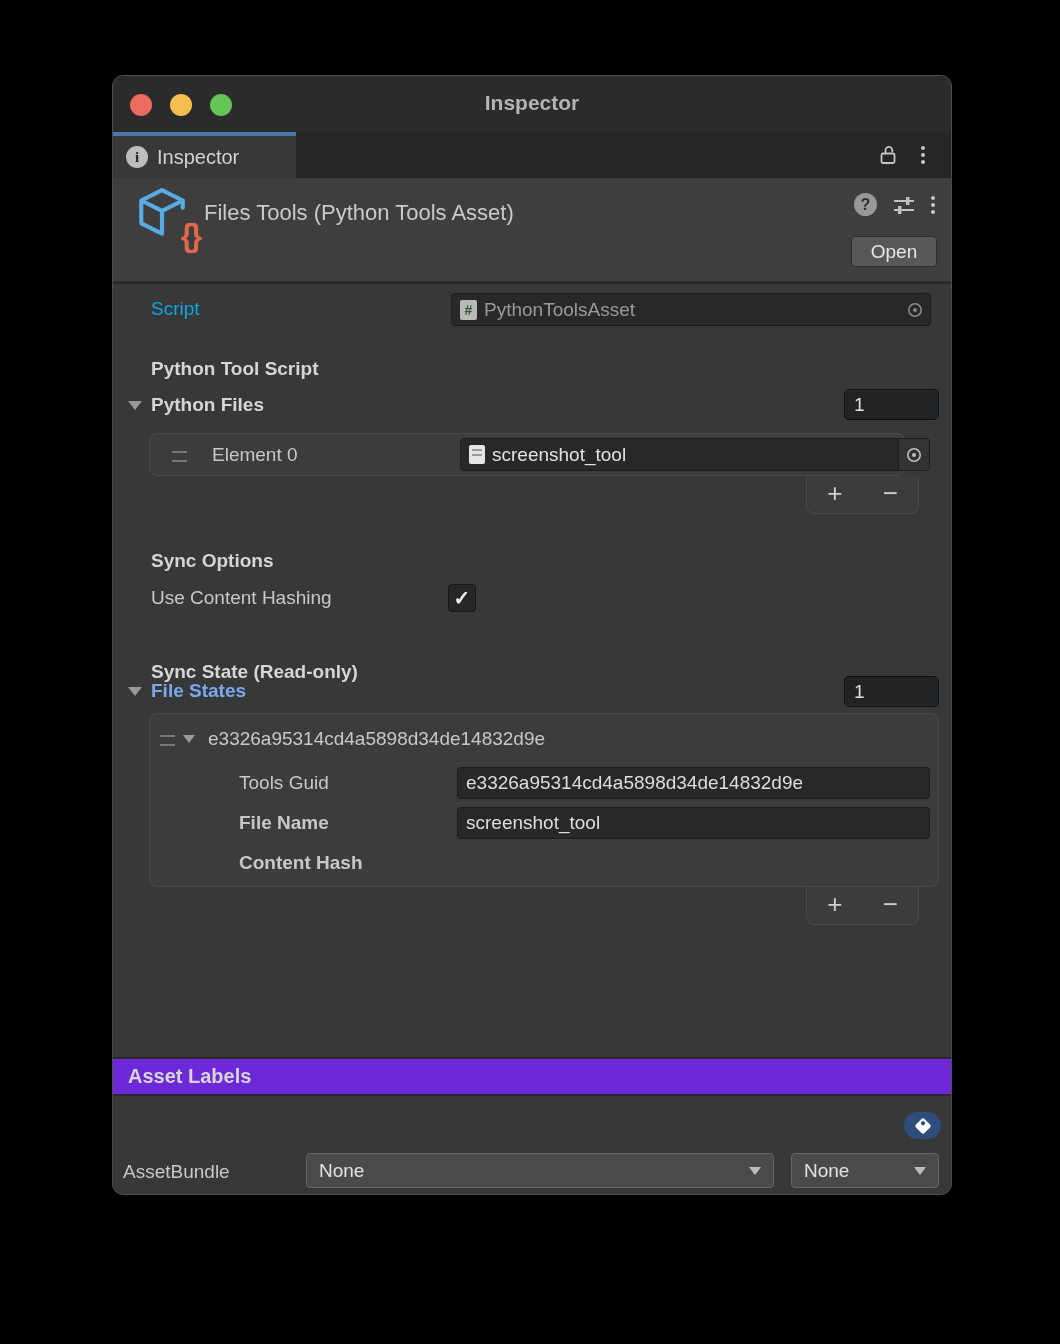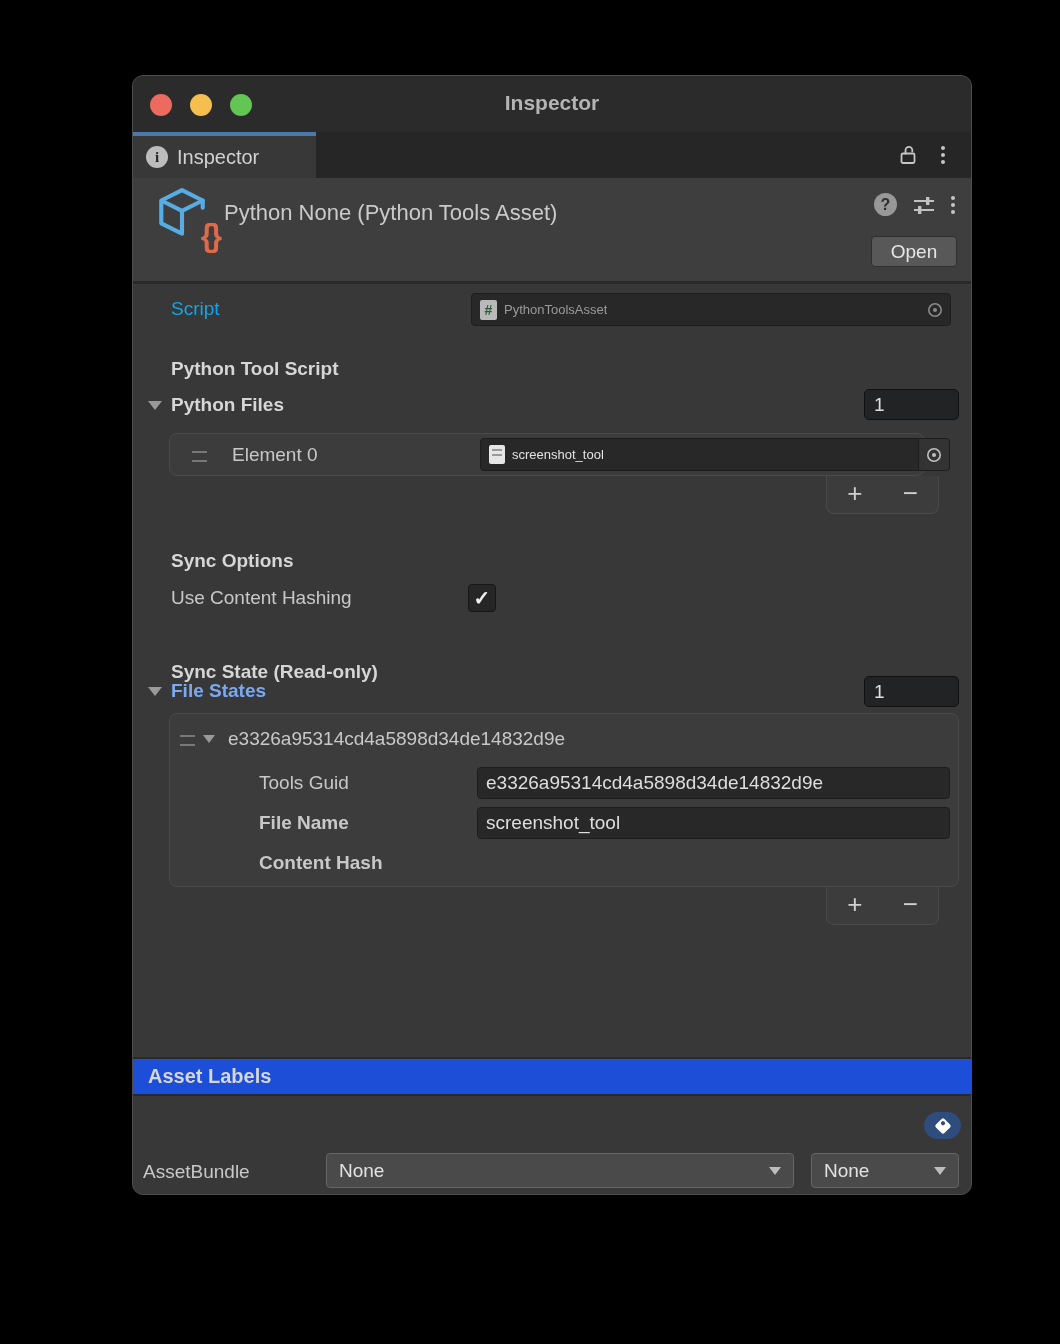--- a/index.html
+++ b/index.html
@@ -11,7 +11,7 @@
   .window{
     position:absolute;left:112px;top:75px;width:840px;height:1120px;
     background:#383838;border-radius:11px;border:1px solid #4d4d4d;
-    box-sizing:border-box;overflow:hidden;margin-left:20px;
+    box-sizing:border-box;overflow:hidden;
   }
   
   .titlebar{position:absolute;left:0;top:0;right:0;height:56px;background:#2b2b2b;}

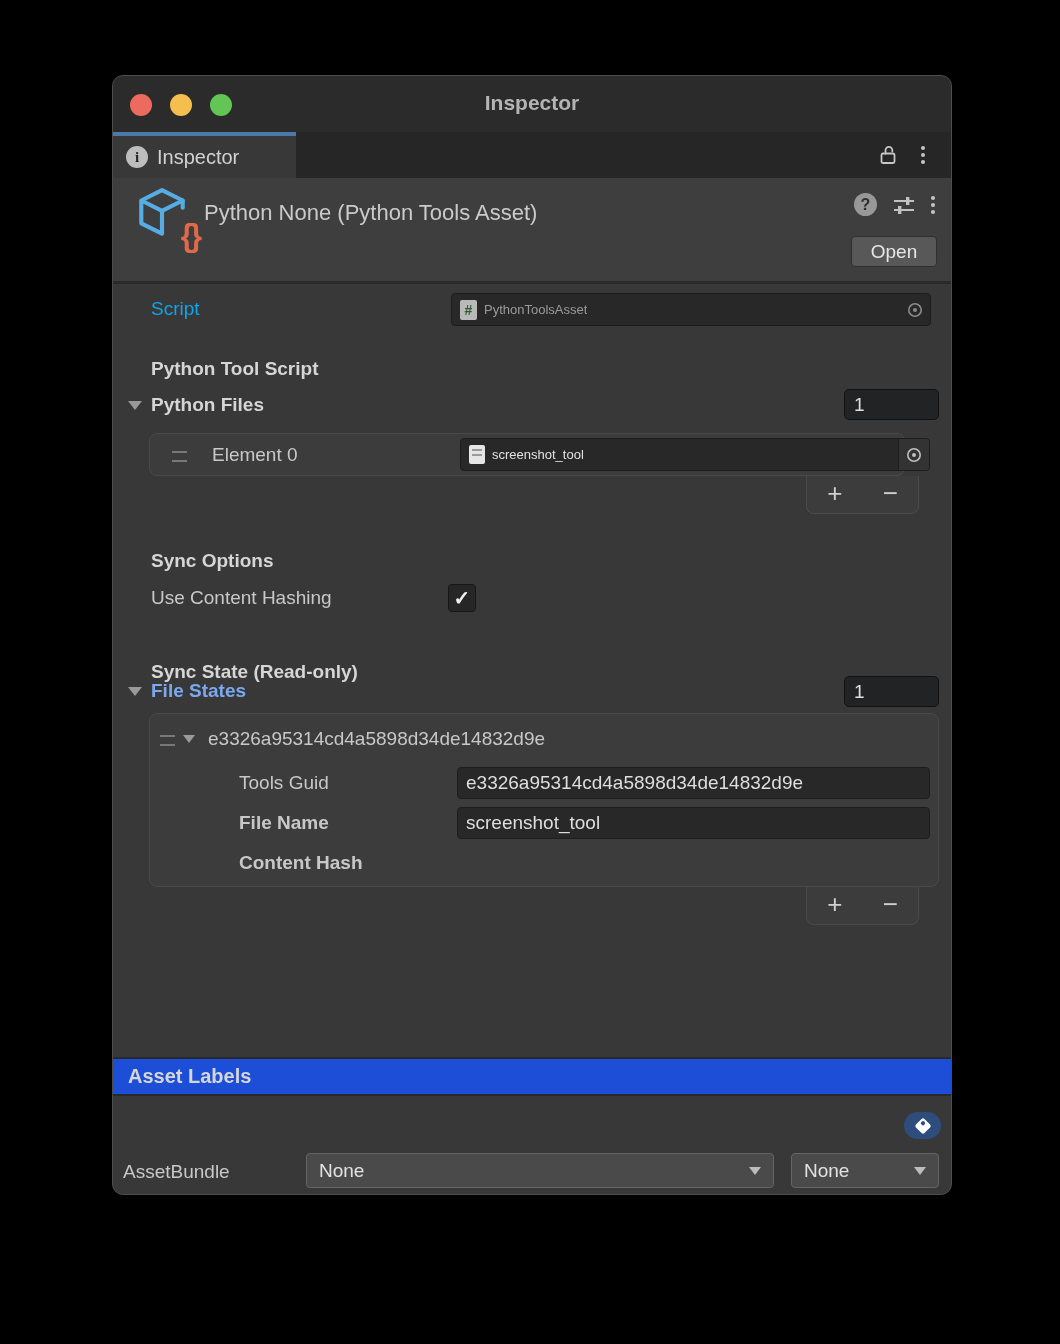--- a/index.html
+++ b/index.html
@@ -135,7 +135,7 @@
       </svg>
       <span class="braces">{}</span>
     </div>
-    <div class="header-title">Python None (Python Tools Asset)</div>
+    <div class="header-title">Files Tools (Python Tools Asset)</div>
     <div class="header-icons">
       <span class="help-icon"></span>
       <span>

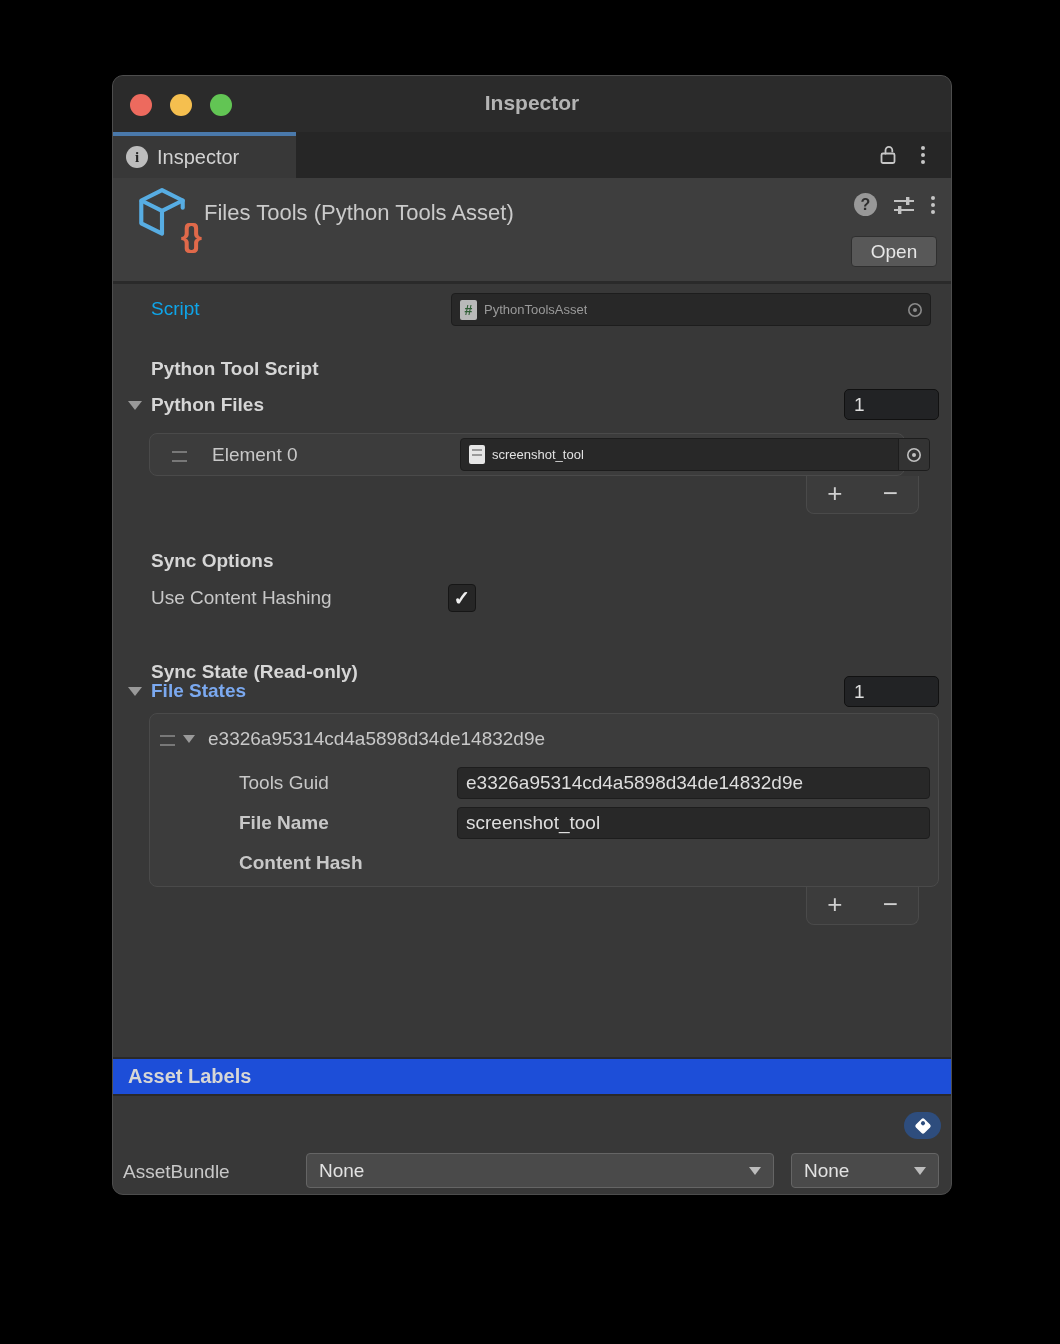--- a/index.html
+++ b/index.html
@@ -59,7 +59,7 @@
     align-items:center;padding-left:9px;}
   .objfield{position:absolute;height:33px;background:#282828;border:1px solid #1d1d1d;border-radius:4px;
     box-sizing:border-box;display:flex;align-items:center;}
-  .objfield .ftext{font-size:13px;color:#e2e2e2;white-space:nowrap;overflow:hidden;}
+  .objfield .ftext{font-size:19px;color:#e2e2e2;white-space:nowrap;overflow:hidden;}
   .objfield.disabled .ftext{color:#9a9a9a;}
   .picker{margin-left:auto;width:30px;align-self:stretch;display:flex;align-items:center;
     justify-content:center;background:#333;border-left:1px solid #1d1d1d;border-radius:0 3px 3px 0;}

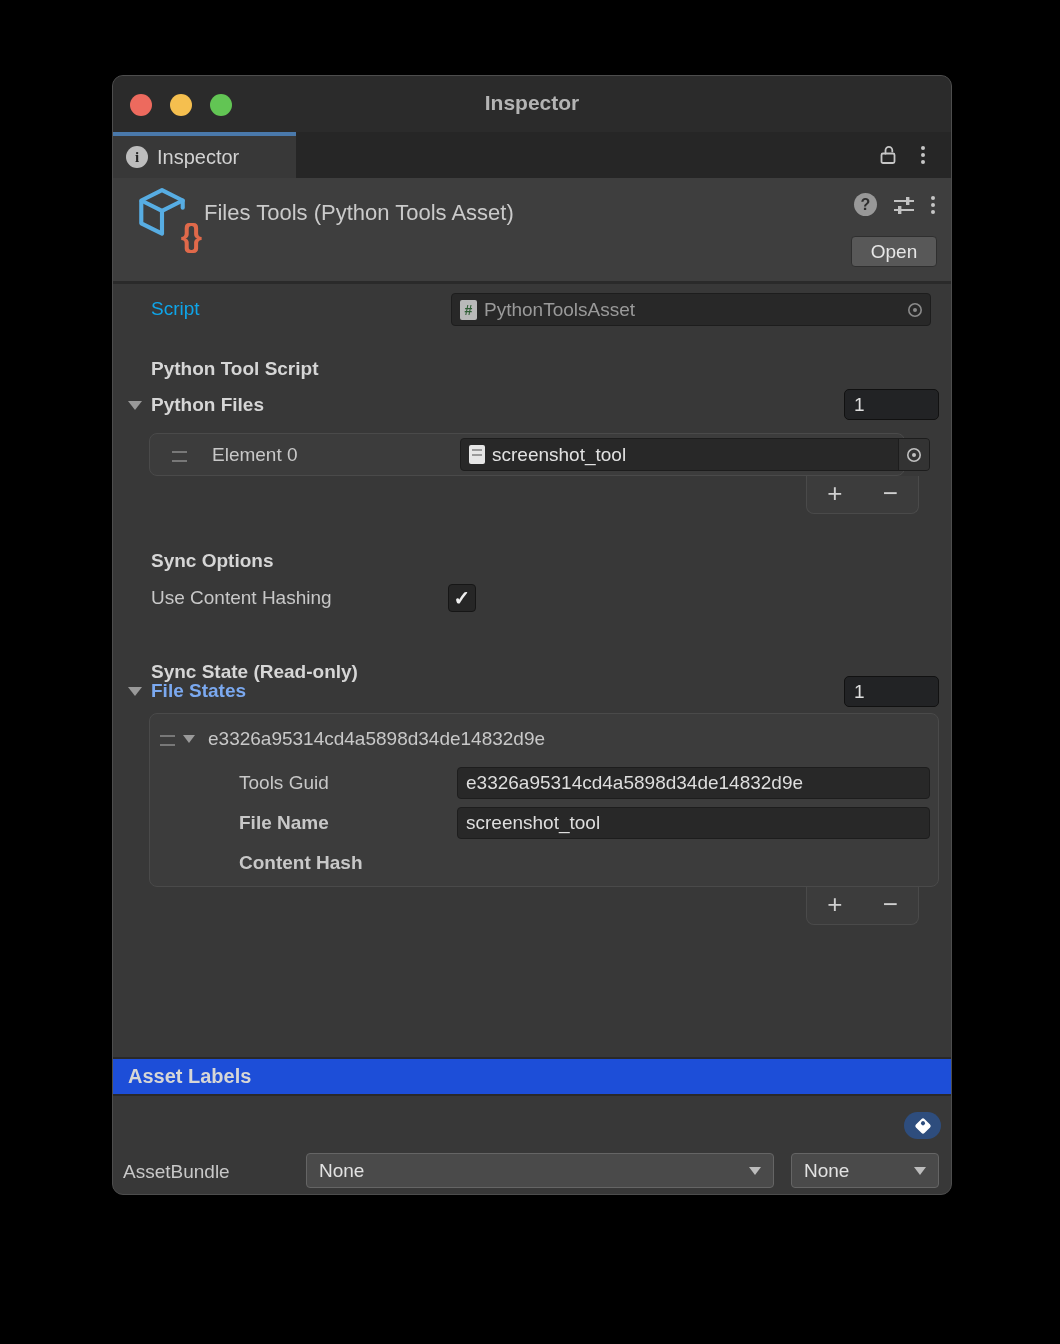--- a/index.html
+++ b/index.html
@@ -81,7 +81,7 @@
     border-radius:4px;box-sizing:border-box;display:flex;align-items:center;justify-content:center;
     color:#efefef;font-size:20px;font-weight:bold;}
   
-  .labels-bar{position:absolute;left:0;right:0;top:981px;height:39px;background:#1d4ed8;
+  .labels-bar{position:absolute;left:0;right:0;top:981px;height:39px;background:#6d28d9;
     border-top:2px solid #292929;border-bottom:2px solid #292929;box-sizing:border-box;
     display:flex;align-items:center;padding-left:15px;font-size:20px;font-weight:bold;color:#d6d6d6;}
   .tag-pill{position:absolute;left:791px;top:1036px;width:37px;height:27px;border-radius:14px;

